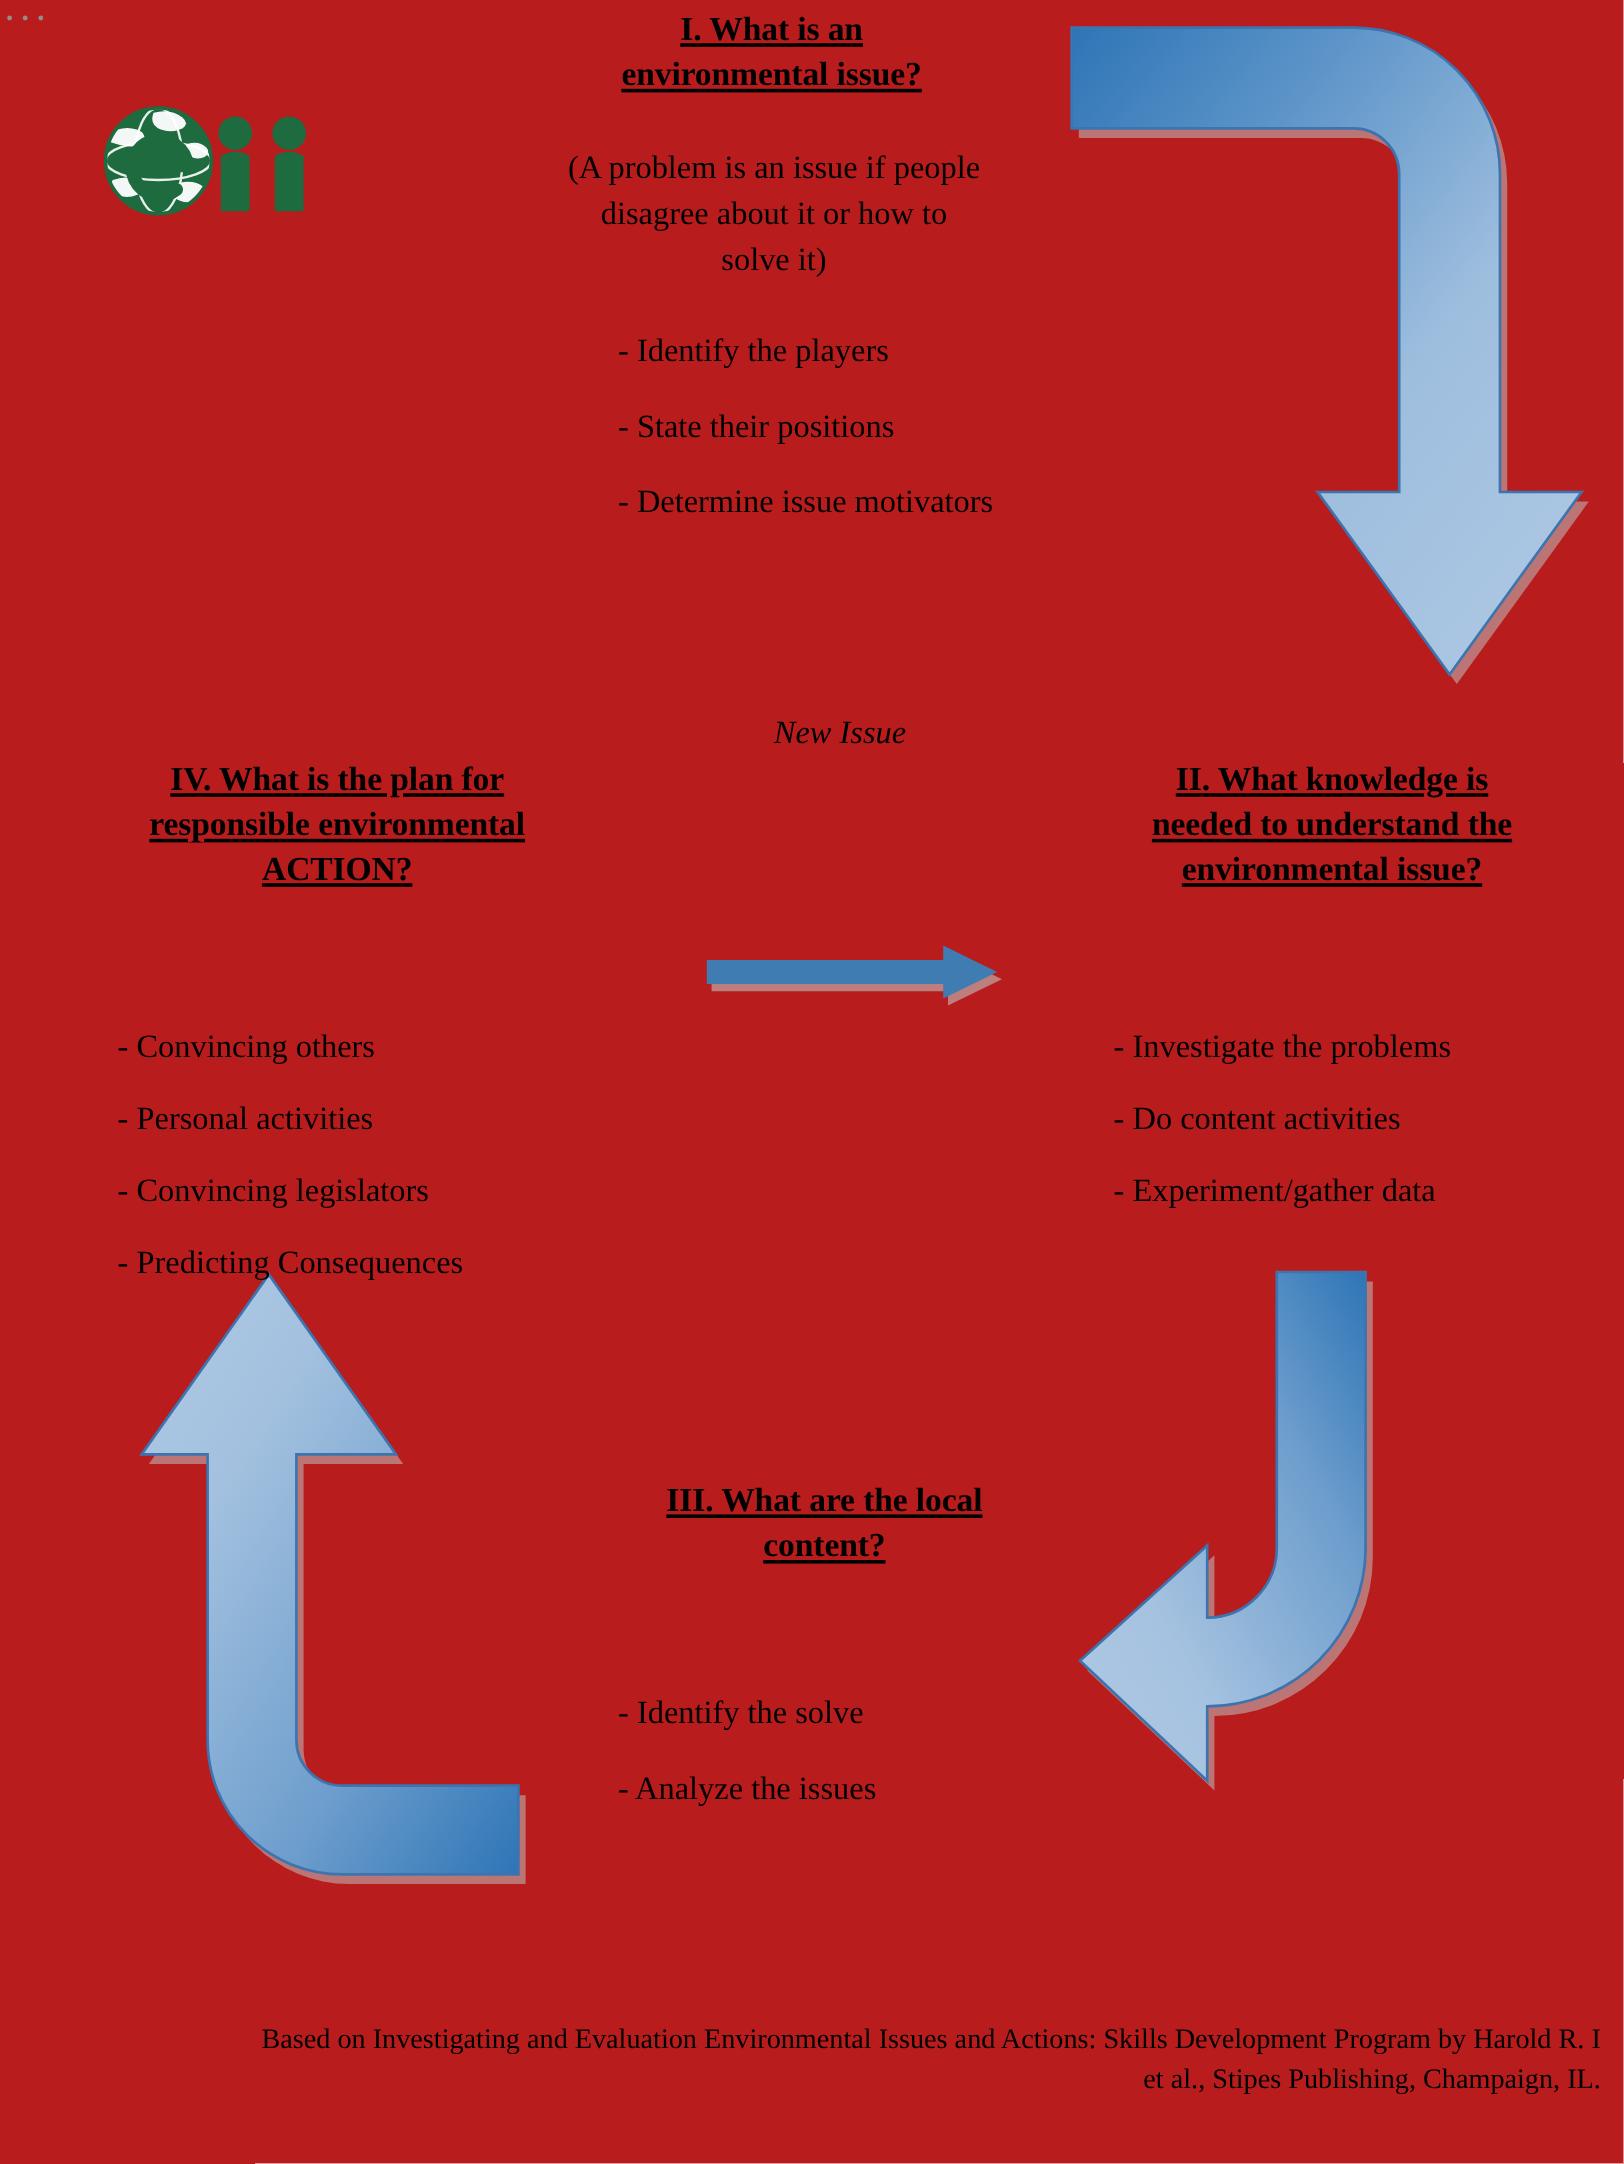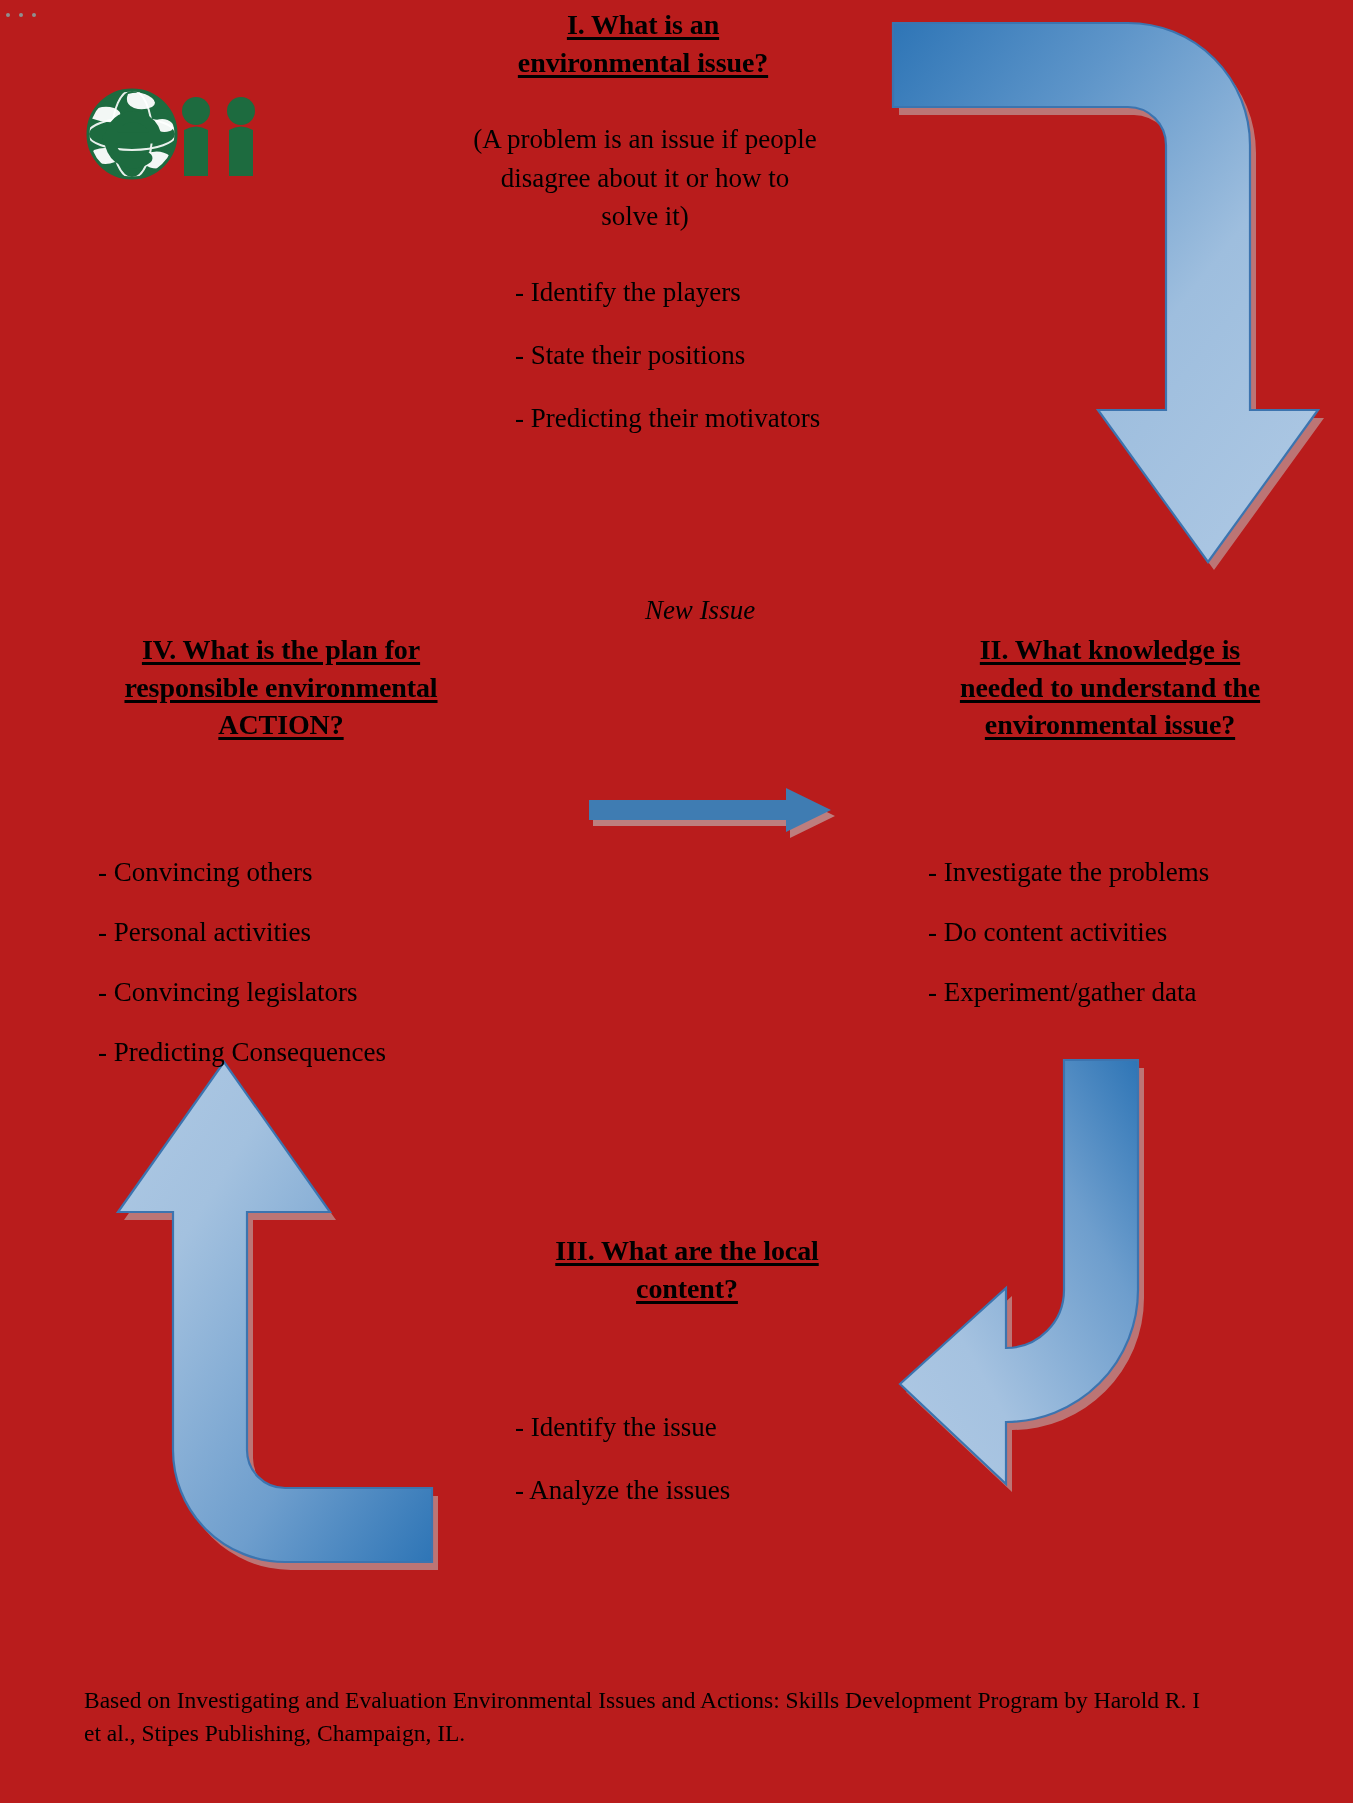--- a/index.html
+++ b/index.html
@@ -274,7 +274,7 @@
   <div class="block bullets" style="left:515px; top:275px; width:400px;">
     <div class="item">- Identify the players</div>
     <div class="item">- State their positions</div>
-    <div class="item">- Predicting their motivators</div>
+    <div class="item">- Determine issue motivators</div>
   </div>
 
   <div class="block newissue" style="left:570px; top:595px; width:260px;">New Issue</div>

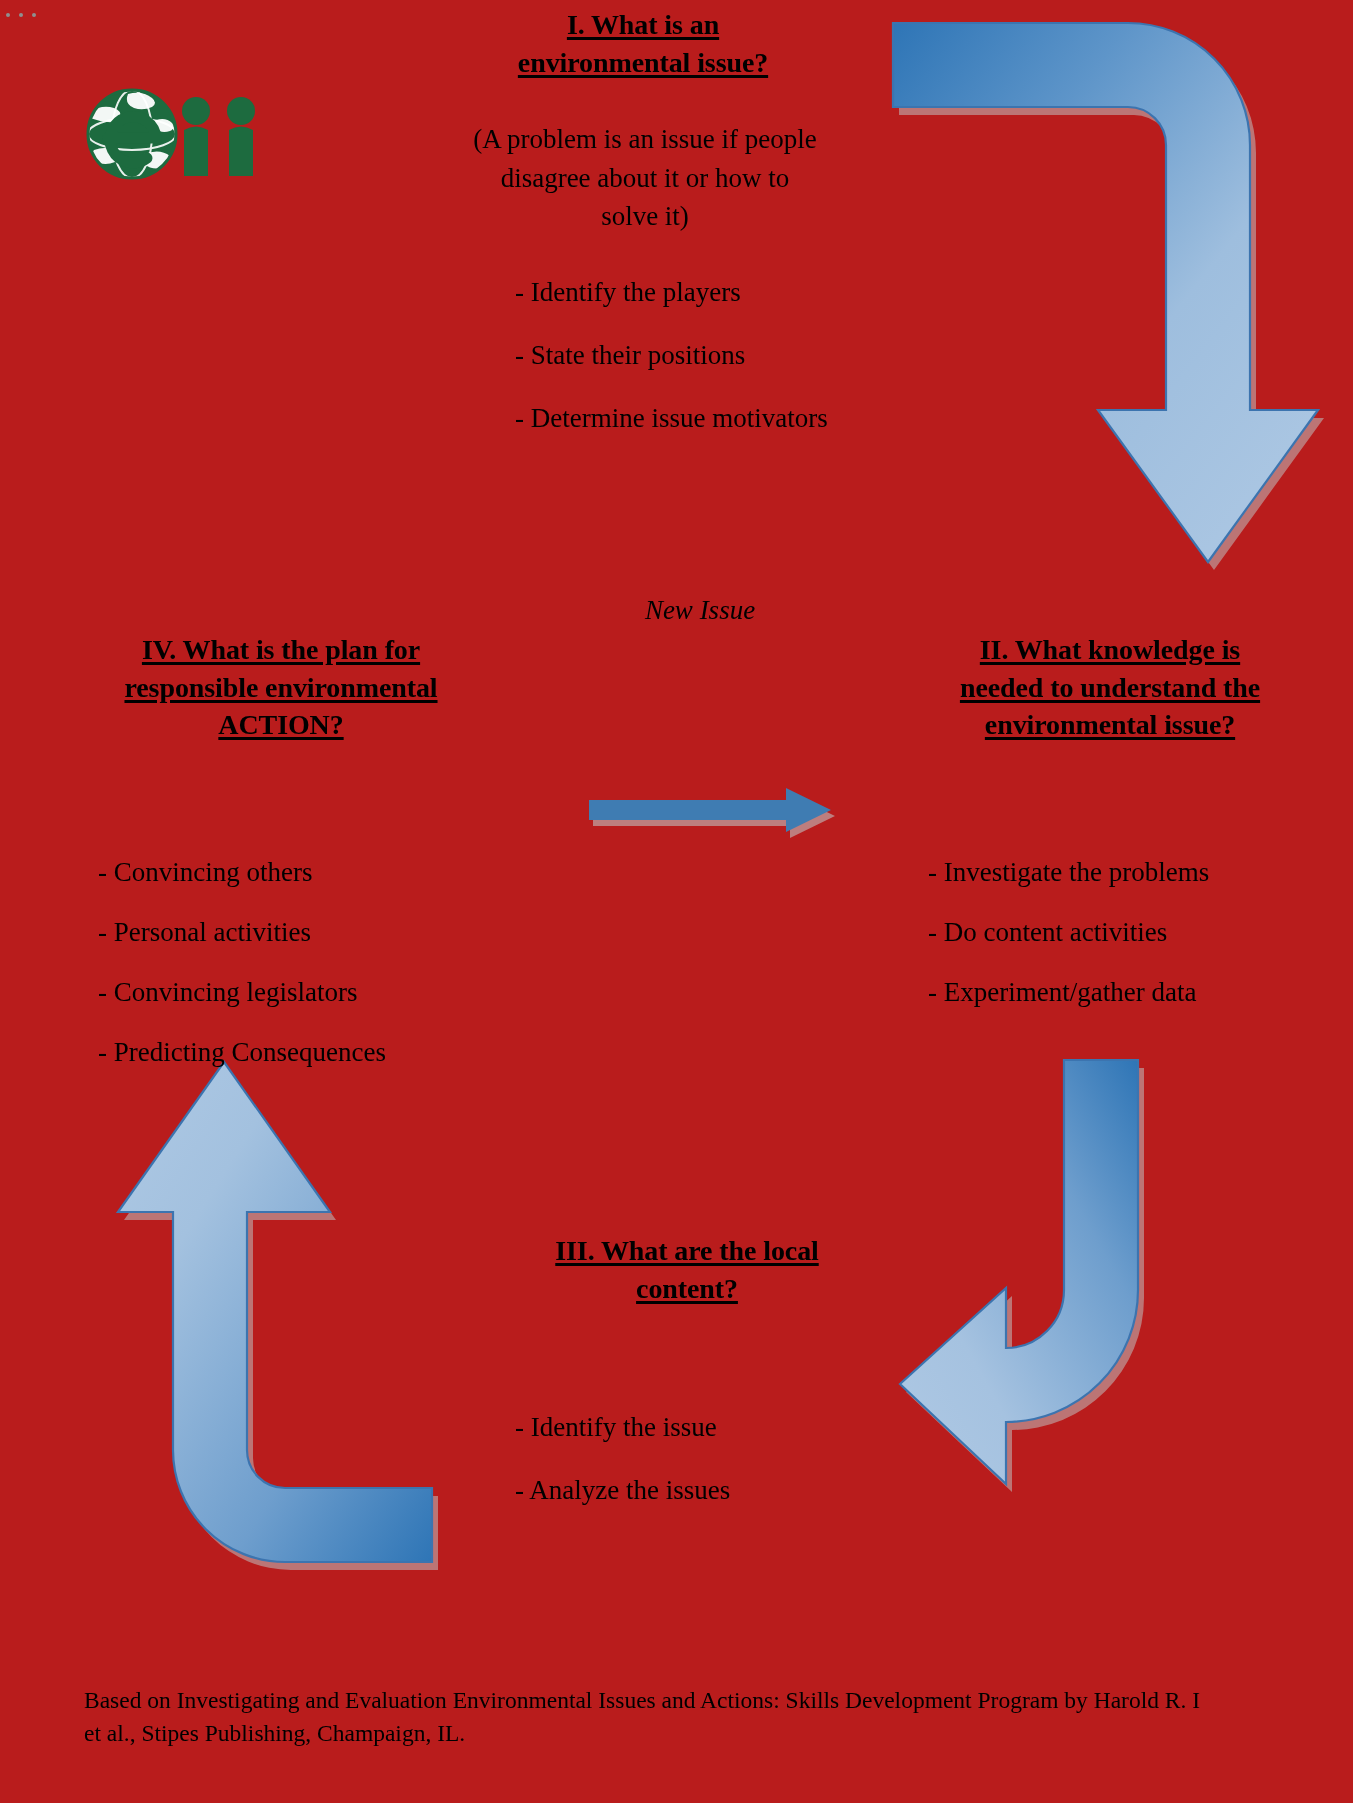--- a/index.html
+++ b/index.html
@@ -310,7 +310,7 @@
   </div>
 
   <div class="block bullets" style="left:515px; top:1410px; width:420px;">
-    <div class="item">- Identify the issue</div>
+    <div class="item">- Identify the solve</div>
     <div class="item">- Analyze the issues</div>
   </div>
 

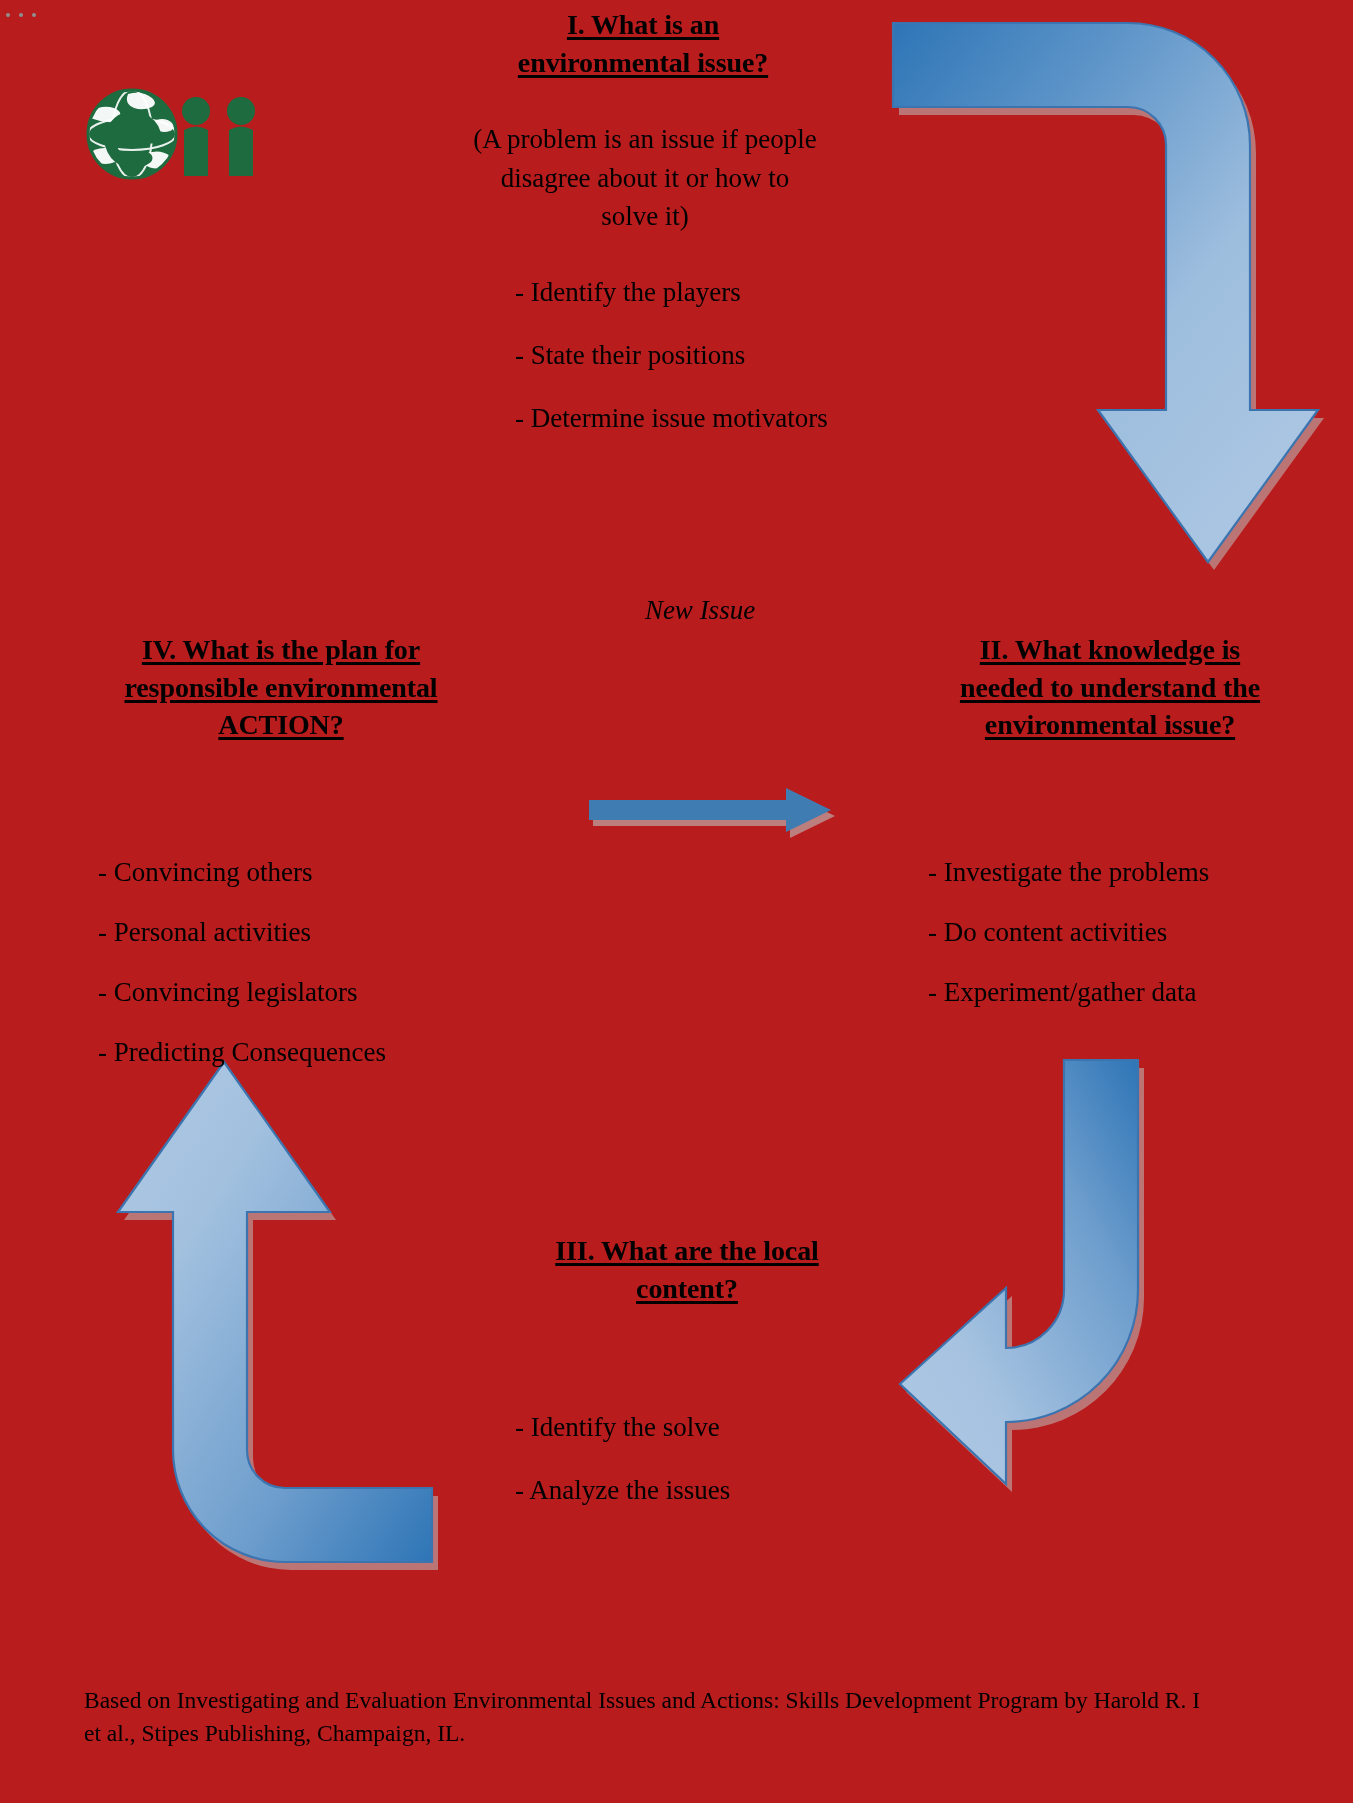--- a/index.html
+++ b/index.html
@@ -90,7 +90,7 @@
     position: absolute;
     font-size: 23.5px;
     line-height: 1.42;
-    text-align: left;
+    text-align: right;
   }
 
   

